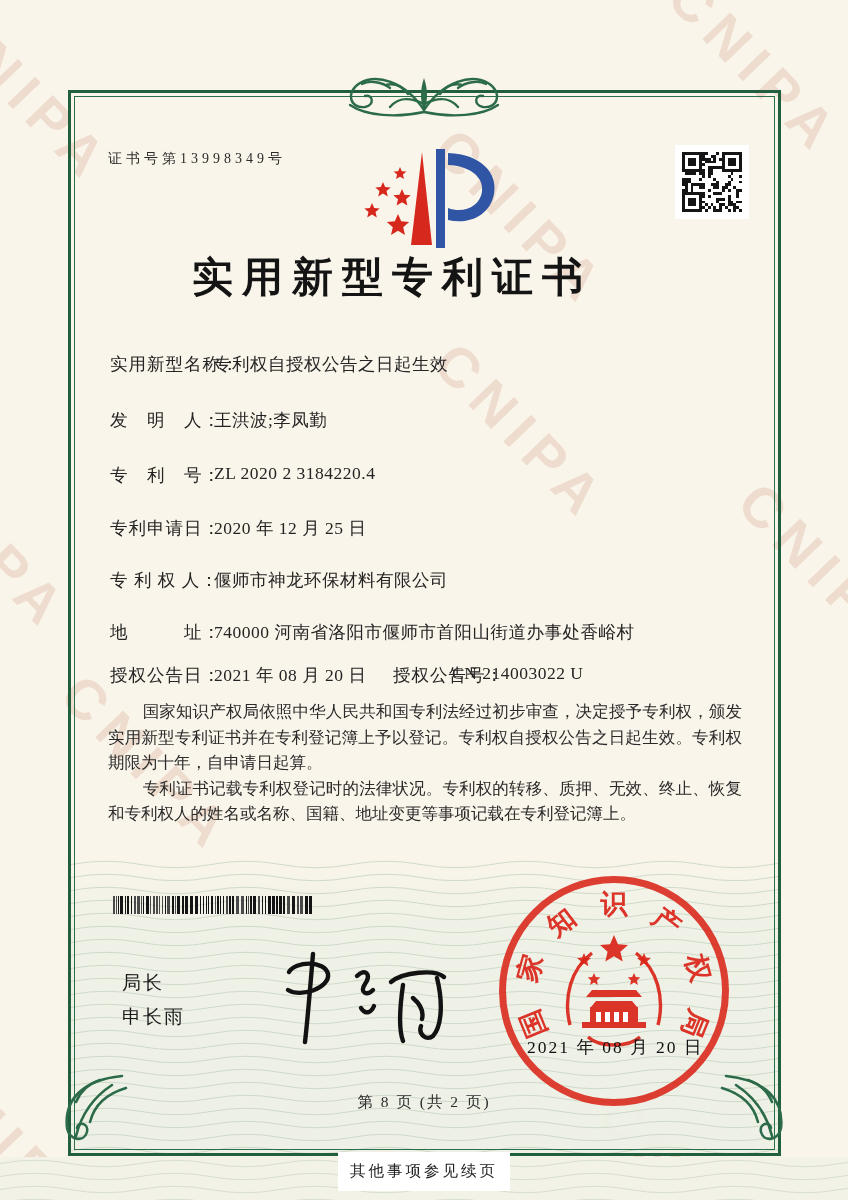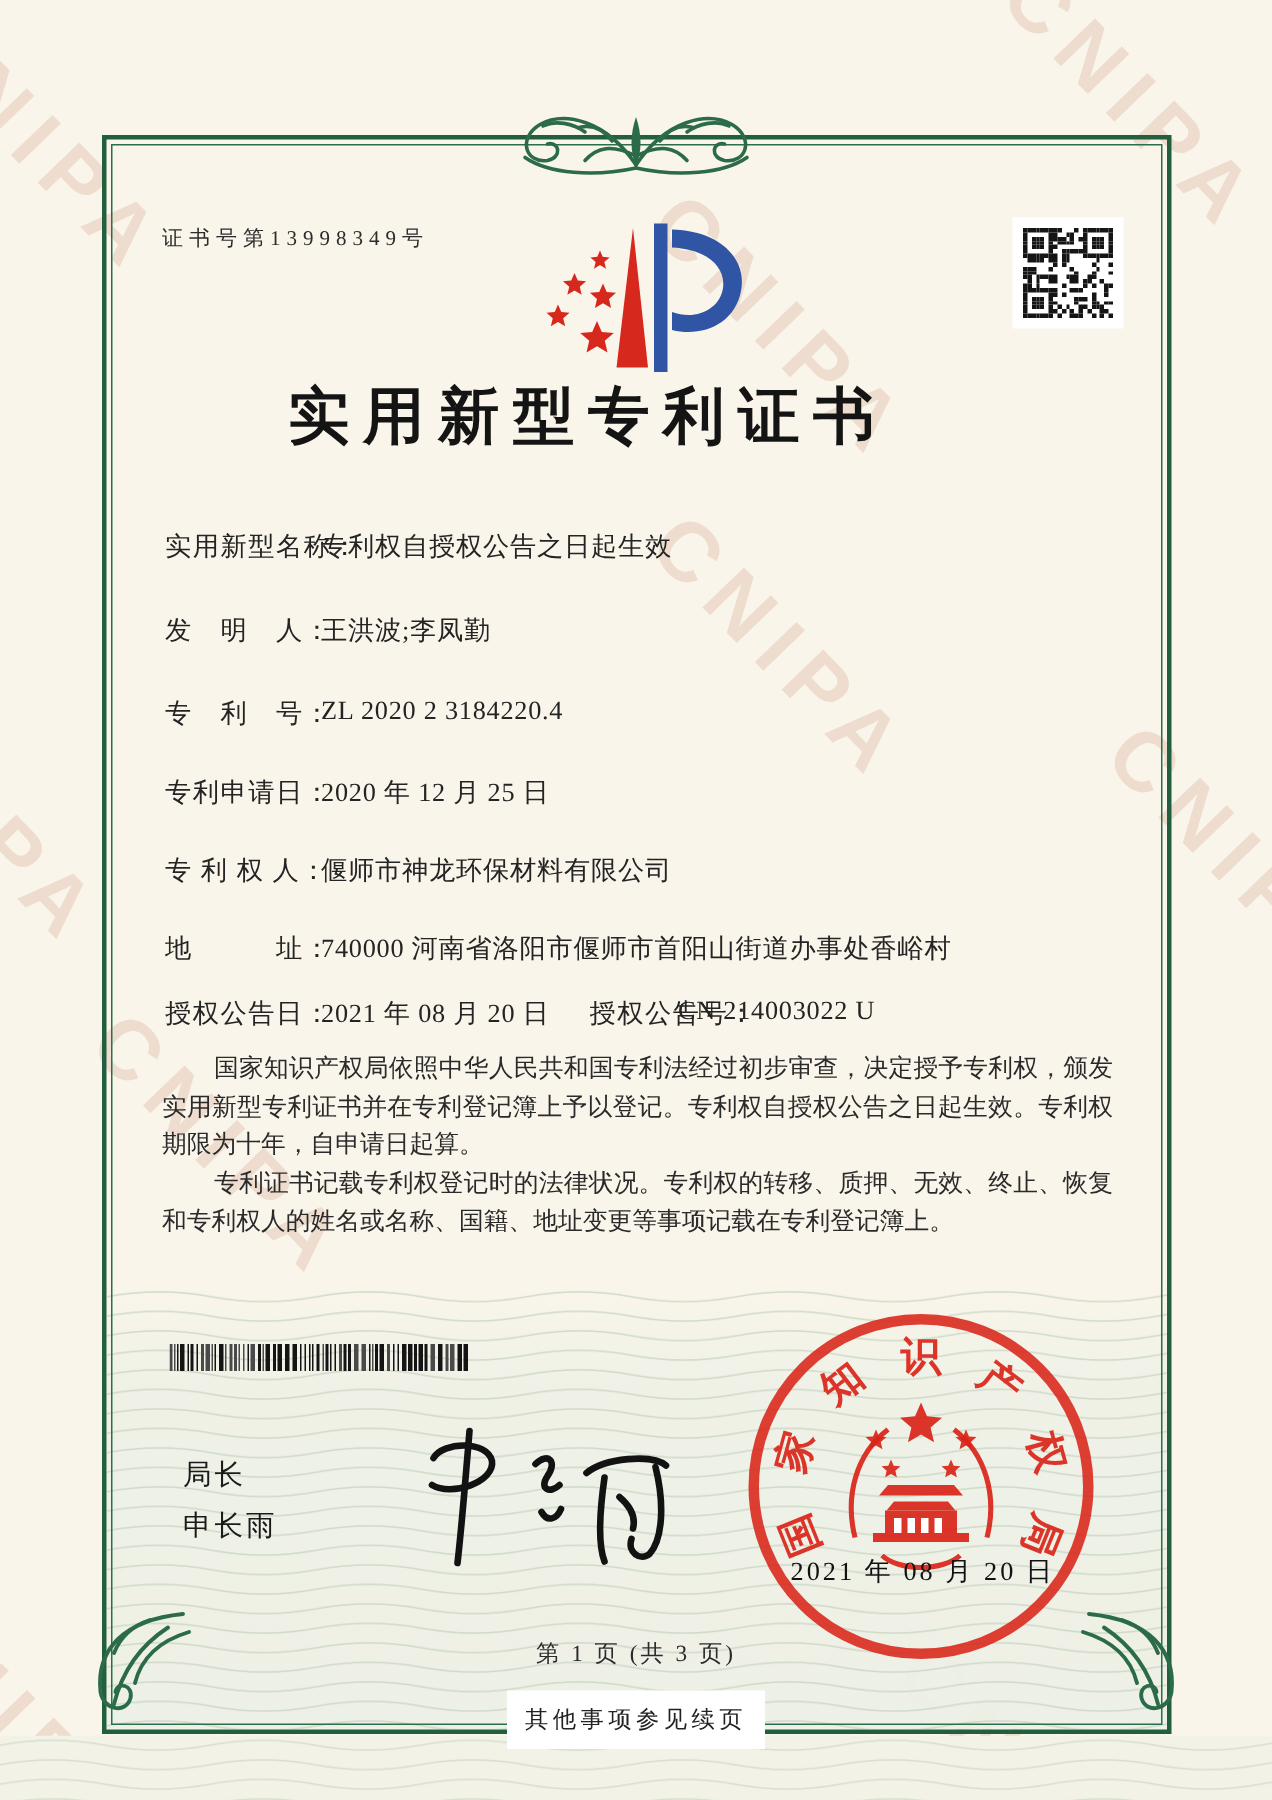--- a/index.html
+++ b/index.html
@@ -760,7 +760,7 @@
 
 <div class="abs seal-date">2021 年 08 月 20 日</div>
 
-<div class="abs page-info">第 1 页 (共 3 页)</div>
+<div class="abs page-info">第 8 页 (共 2 页)</div>
 
 <div class="abs footer-note">其他事项参见续页</div>
 

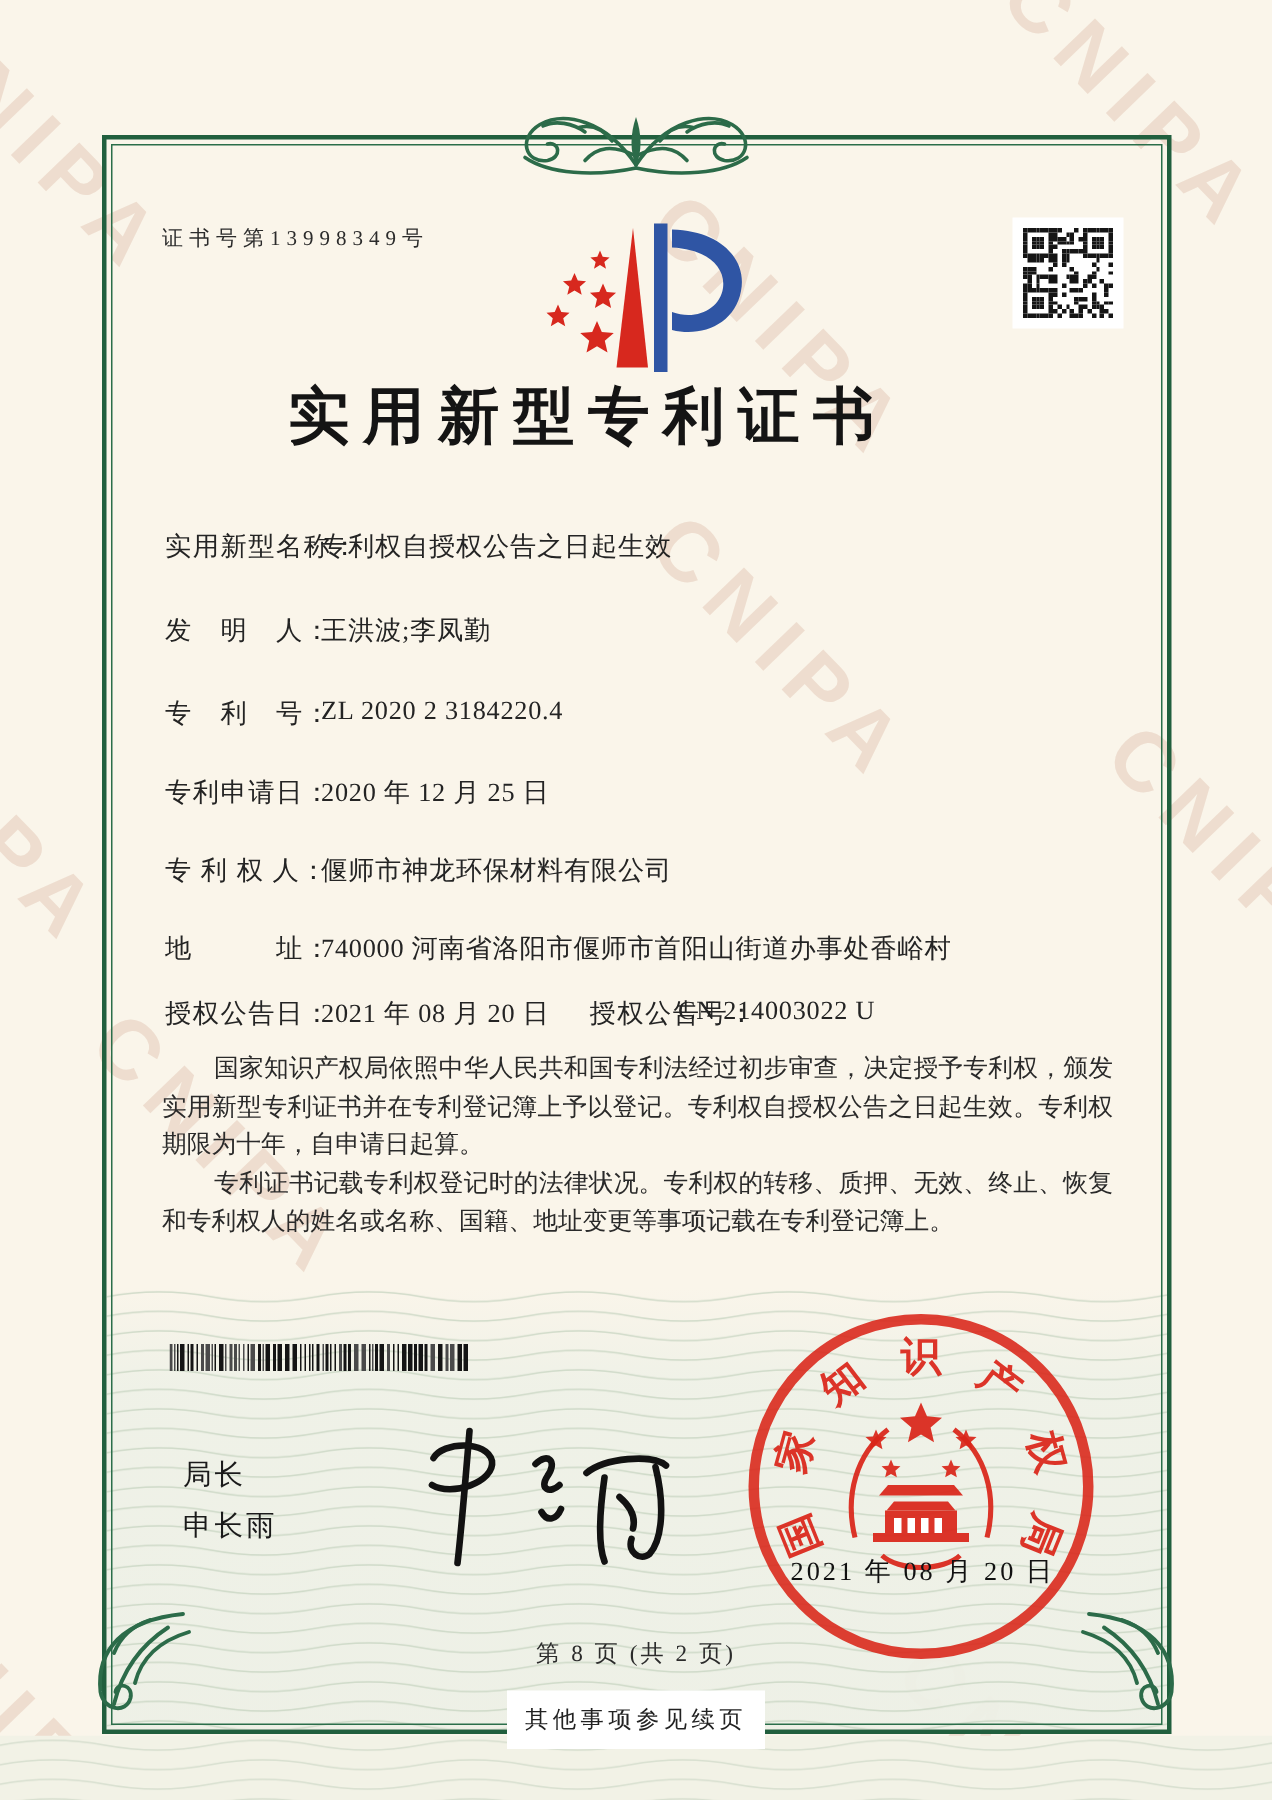--- a/index.html
+++ b/index.html
@@ -69,7 +69,7 @@
   .page-info{left:0;top:1092px;width:848px;text-align:center;font-size:15.5px;
     letter-spacing:2px;color:#2b2b2b;}
   .footer-note{
-    left:50%;top:1127px;transform:translateX(-50%);
+    left:50%;top:1152px;transform:translateX(-50%);
     background:#ffffff;padding:9px 12px;font-size:15.5px;letter-spacing:3px;
     color:#222;z-index:7;
   }

